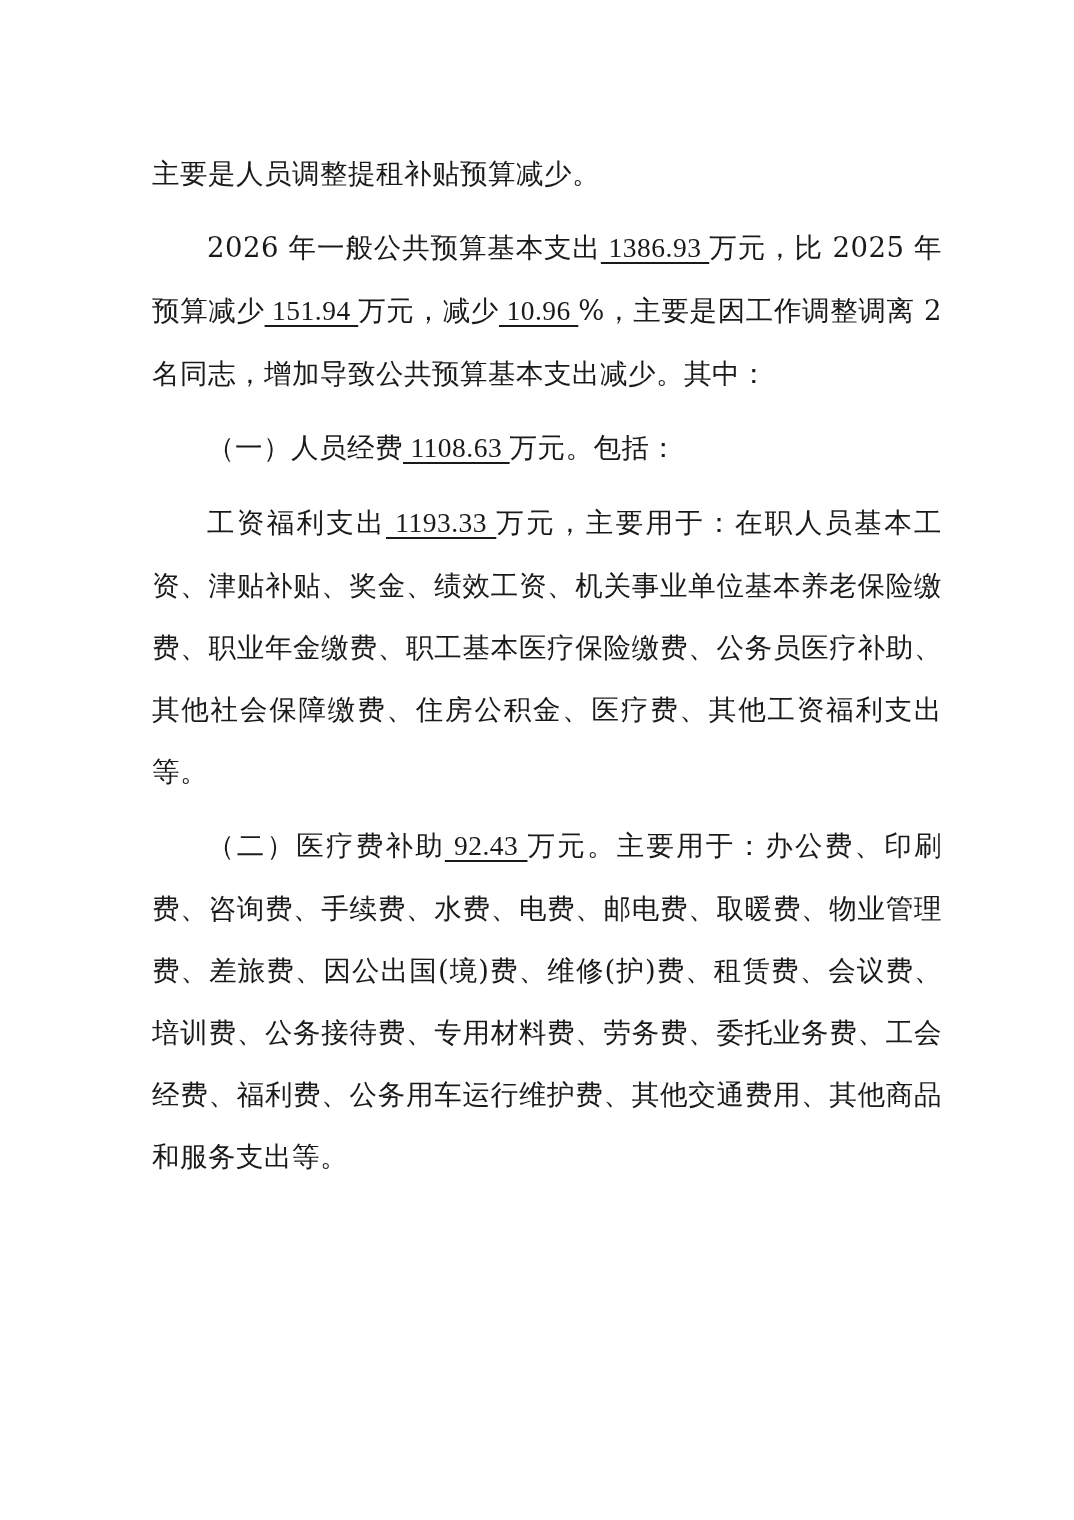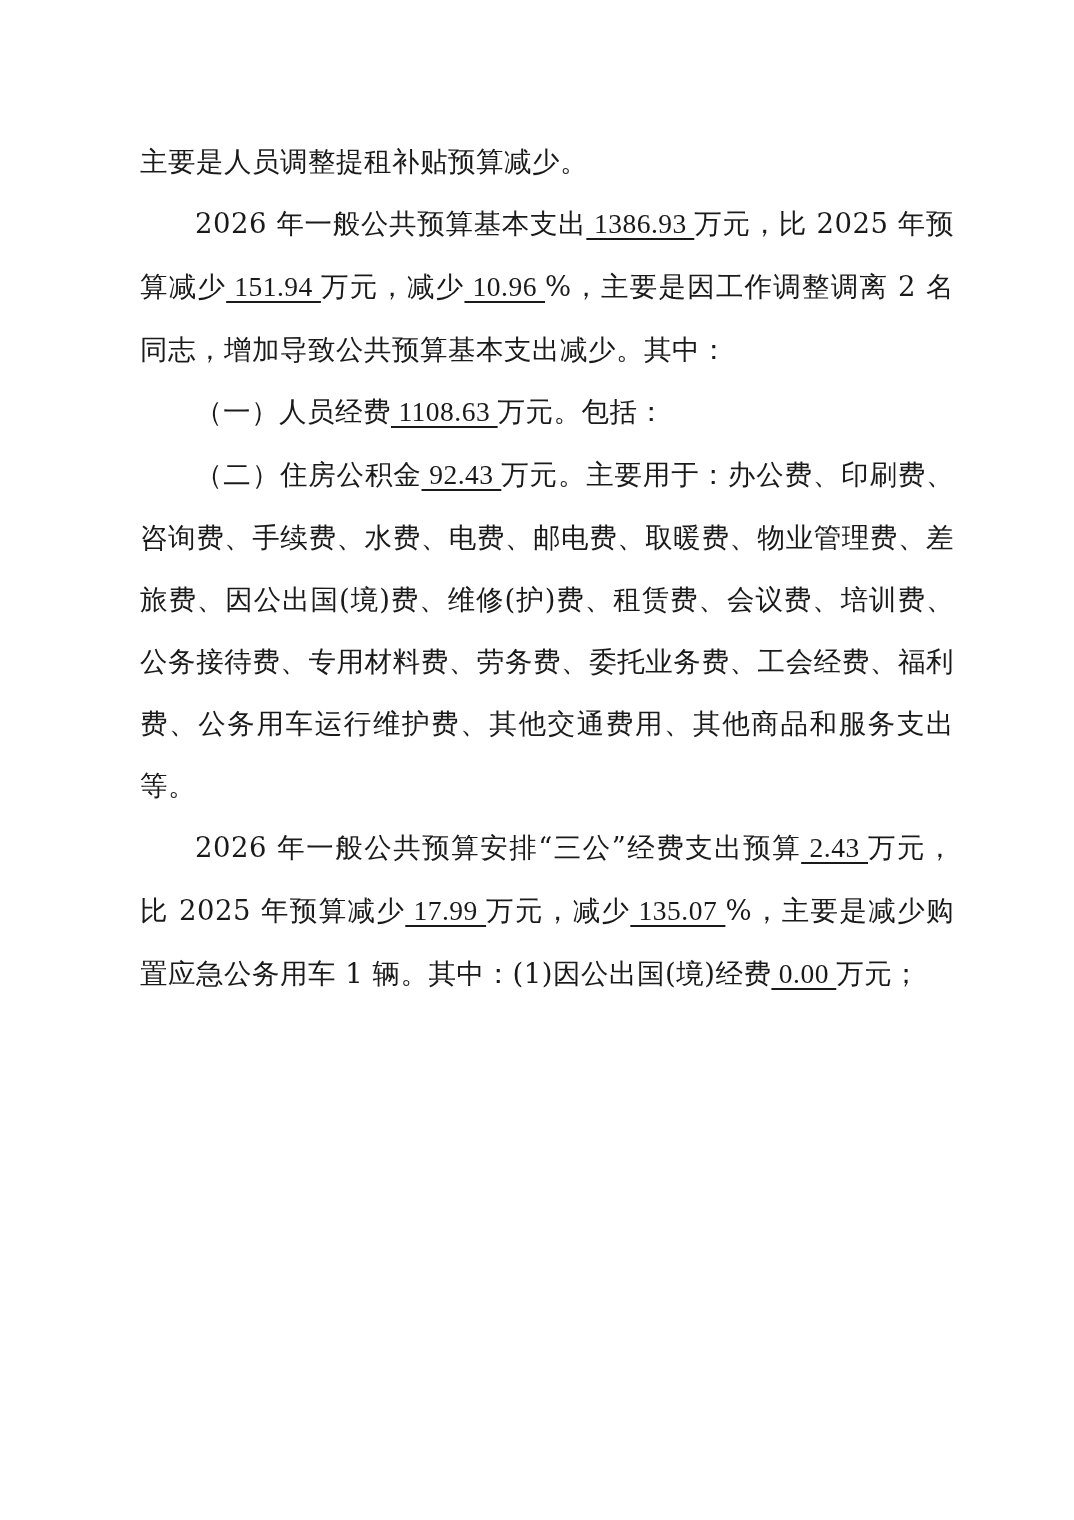--- a/index.html
+++ b/index.html
@@ -29,7 +29,7 @@
     text-justify: inter-ideograph;
   }
   p {
-    margin: 0;
+    margin: 12px;
   }
   .indent {
     text-indent: 2em;

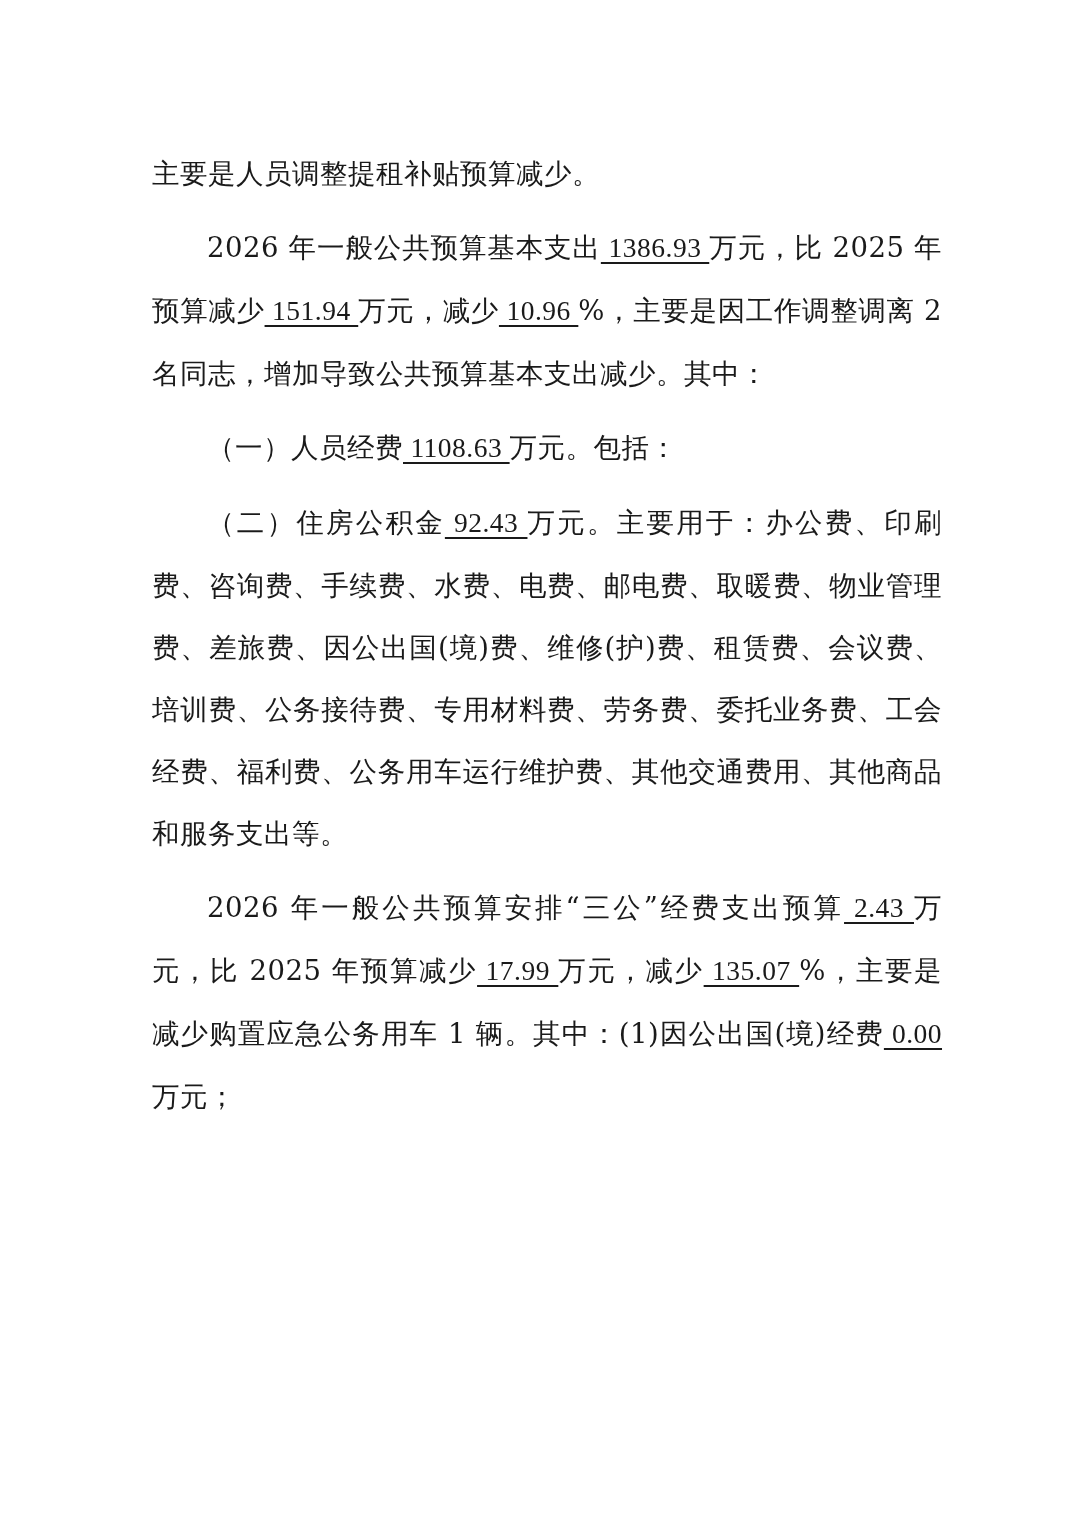--- a/index.html
+++ b/index.html
@@ -53,6 +53,7 @@
       <p><span>主要是人员调整提租补贴预算减少。</span></p>
       <p class="indent"><span>2026 年一般公共预算基本支出</span><span class="u num"> 1386.93 </span><span>万元，比 2025 年预算减少</span><span class="u num"> 151.94 </span><span>万元，减少</span><span class="u num"> 10.96 </span><span>%，主要是因工作调整调离 2 名同志，增加导致公共预算基本支出减少。其中：</span></p>
       <p class="indent"><span>（一）人员经费</span><span class="u num"> 1108.63 </span><span>万元。包括：</span></p>
+      <p class="indent"><span>工资福利支出</span><span class="u num"> 1193.33 </span><span>万元，主要用于：在职人员基本工资、津贴补贴、奖金、绩效工资、机关事业单位基本养老保险缴费、职业年金缴费、职工基本医疗保险缴费、公务员医疗补助、其他社会保障缴费、住房公积金、医疗费、其他工资福利支出等。</span></p>
       <p class="indent"><span>（二）住房公积金</span><span class="u num"> 92.43 </span><span>万元。主要用于：办公费、印刷费、咨询费、手续费、水费、电费、邮电费、取暖费、物业管理费、差旅费、因公出国(境)费、维修(护)费、租赁费、会议费、培训费、公务接待费、专用材料费、劳务费、委托业务费、工会经费、福利费、公务用车运行维护费、其他交通费用、其他商品和服务支出等。</span></p>
       <p class="indent"><span>2026 年一般公共预算安排“三公”经费支出预算</span><span class="u num"> 2.43 </span><span>万元，比 2025 年预算减少</span><span class="u num"> 17.99 </span><span>万元，减少</span><span class="u num"> 135.07 </span><span>%，主要是减少购置应急公务用车 1 辆。其中：(1)因公出国(境)经费</span><span class="u num"> 0.00 </span><span>万元；</span></p>
     </div>

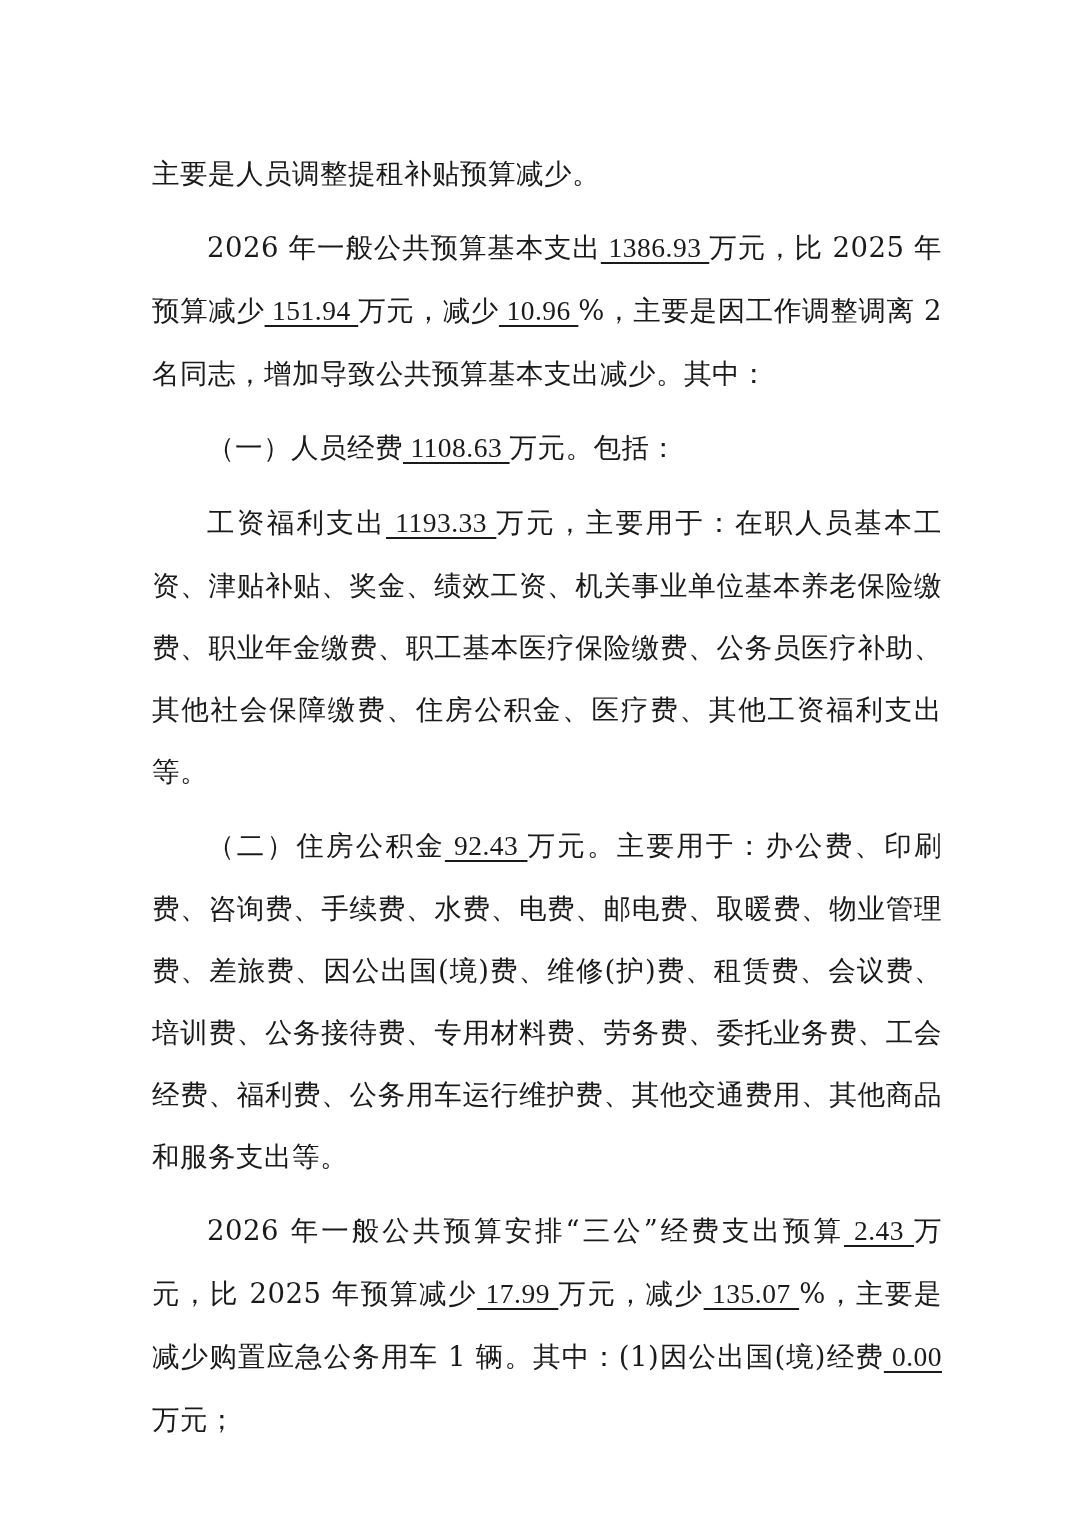--- a/index.html
+++ b/index.html
@@ -54,7 +54,7 @@
       <p class="indent"><span>2026 年一般公共预算基本支出</span><span class="u num"> 1386.93 </span><span>万元，比 2025 年预算减少</span><span class="u num"> 151.94 </span><span>万元，减少</span><span class="u num"> 10.96 </span><span>%，主要是因工作调整调离 2 名同志，增加导致公共预算基本支出减少。其中：</span></p>
       <p class="indent"><span>（一）人员经费</span><span class="u num"> 1108.63 </span><span>万元。包括：</span></p>
       <p class="indent"><span>工资福利支出</span><span class="u num"> 1193.33 </span><span>万元，主要用于：在职人员基本工资、津贴补贴、奖金、绩效工资、机关事业单位基本养老保险缴费、职业年金缴费、职工基本医疗保险缴费、公务员医疗补助、其他社会保障缴费、住房公积金、医疗费、其他工资福利支出等。</span></p>
-      <p class="indent"><span>（二）住房公积金</span><span class="u num"> 92.43 </span><span>万元。主要用于：办公费、印刷费、咨询费、手续费、水费、电费、邮电费、取暖费、物业管理费、差旅费、因公出国(境)费、维修(护)费、租赁费、会议费、培训费、公务接待费、专用材料费、劳务费、委托业务费、工会经费、福利费、公务用车运行维护费、其他交通费用、其他商品和服务支出等。</span></p>
+      <p class="indent"><span>（二）医疗费补助</span><span class="u num"> 92.43 </span><span>万元。主要用于：办公费、印刷费、咨询费、手续费、水费、电费、邮电费、取暖费、物业管理费、差旅费、因公出国(境)费、维修(护)费、租赁费、会议费、培训费、公务接待费、专用材料费、劳务费、委托业务费、工会经费、福利费、公务用车运行维护费、其他交通费用、其他商品和服务支出等。</span></p>
       <p class="indent"><span>2026 年一般公共预算安排“三公”经费支出预算</span><span class="u num"> 2.43 </span><span>万元，比 2025 年预算减少</span><span class="u num"> 17.99 </span><span>万元，减少</span><span class="u num"> 135.07 </span><span>%，主要是减少购置应急公务用车 1 辆。其中：(1)因公出国(境)经费</span><span class="u num"> 0.00 </span><span>万元；</span></p>
     </div>
 </div>

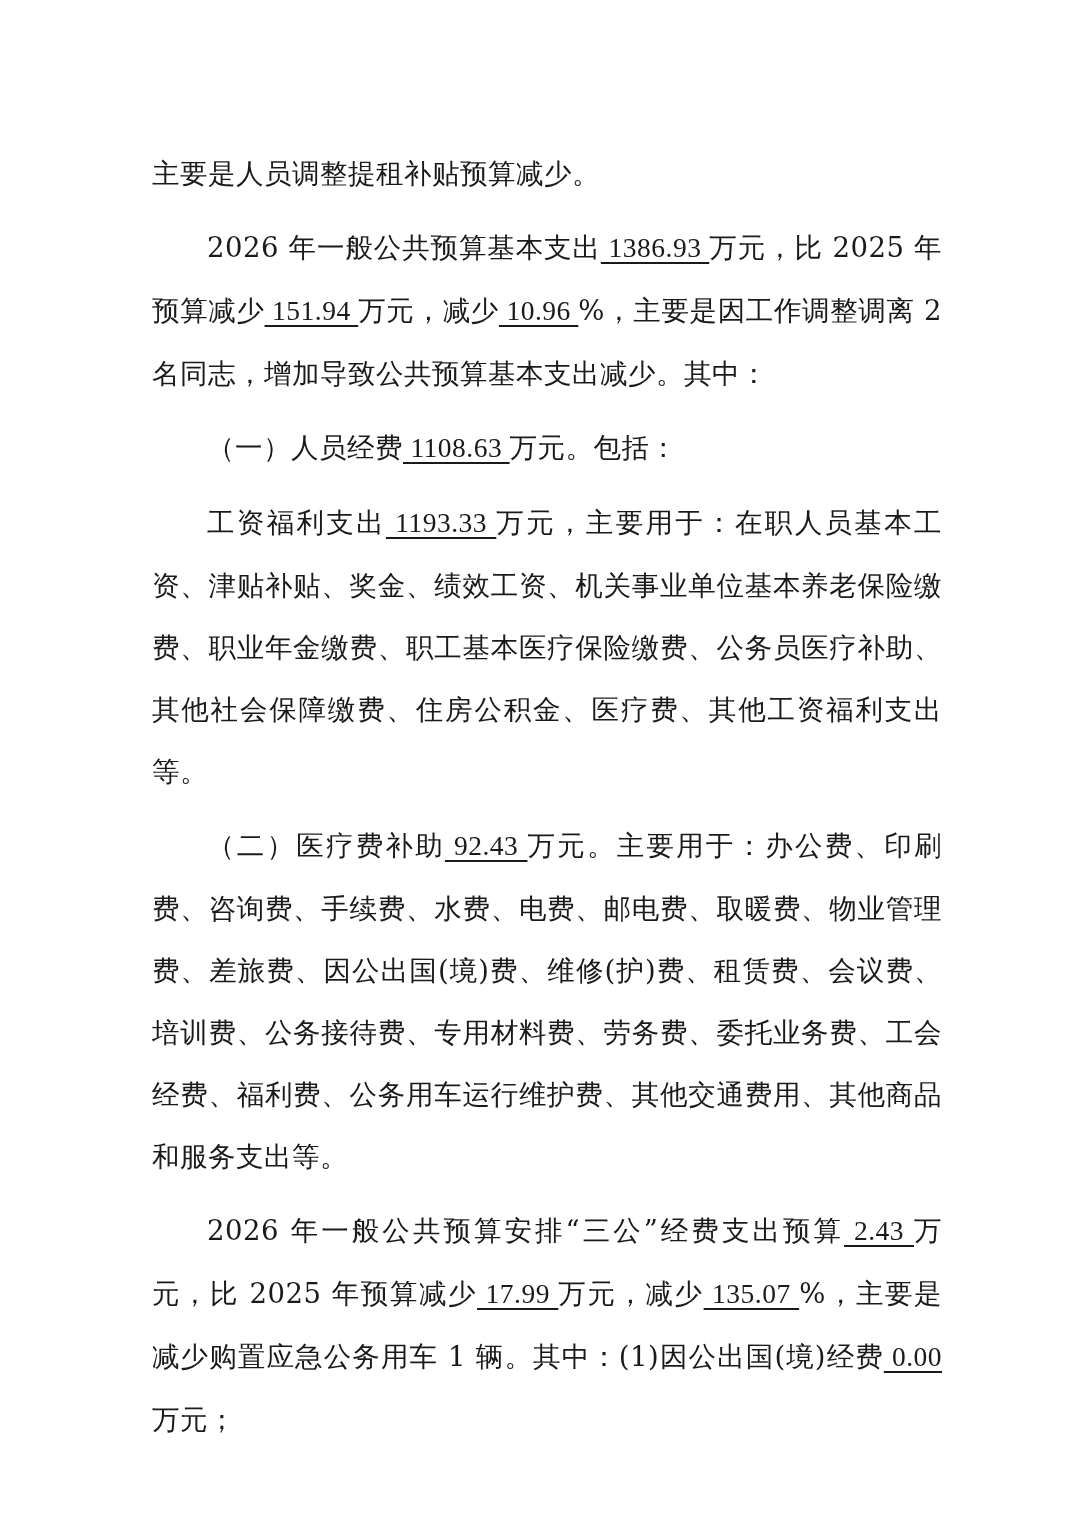--- a/index.html
+++ b/index.html
@@ -55,7 +55,6 @@
       <p class="indent"><span>（一）人员经费</span><span class="u num"> 1108.63 </span><span>万元。包括：</span></p>
       <p class="indent"><span>工资福利支出</span><span class="u num"> 1193.33 </span><span>万元，主要用于：在职人员基本工资、津贴补贴、奖金、绩效工资、机关事业单位基本养老保险缴费、职业年金缴费、职工基本医疗保险缴费、公务员医疗补助、其他社会保障缴费、住房公积金、医疗费、其他工资福利支出等。</span></p>
       <p class="indent"><span>（二）医疗费补助</span><span class="u num"> 92.43 </span><span>万元。主要用于：办公费、印刷费、咨询费、手续费、水费、电费、邮电费、取暖费、物业管理费、差旅费、因公出国(境)费、维修(护)费、租赁费、会议费、培训费、公务接待费、专用材料费、劳务费、委托业务费、工会经费、福利费、公务用车运行维护费、其他交通费用、其他商品和服务支出等。</span></p>
-      <p class="indent"><span>2026 年一般公共预算安排“三公”经费支出预算</span><span class="u num"> 2.43 </span><span>万元，比 2025 年预算减少</span><span class="u num"> 17.99 </span><span>万元，减少</span><span class="u num"> 135.07 </span><span>%，主要是减少购置应急公务用车 1 辆。其中：(1)因公出国(境)经费</span><span class="u num"> 0.00 </span><span>万元；</span></p>
     </div>
 </div>
 

